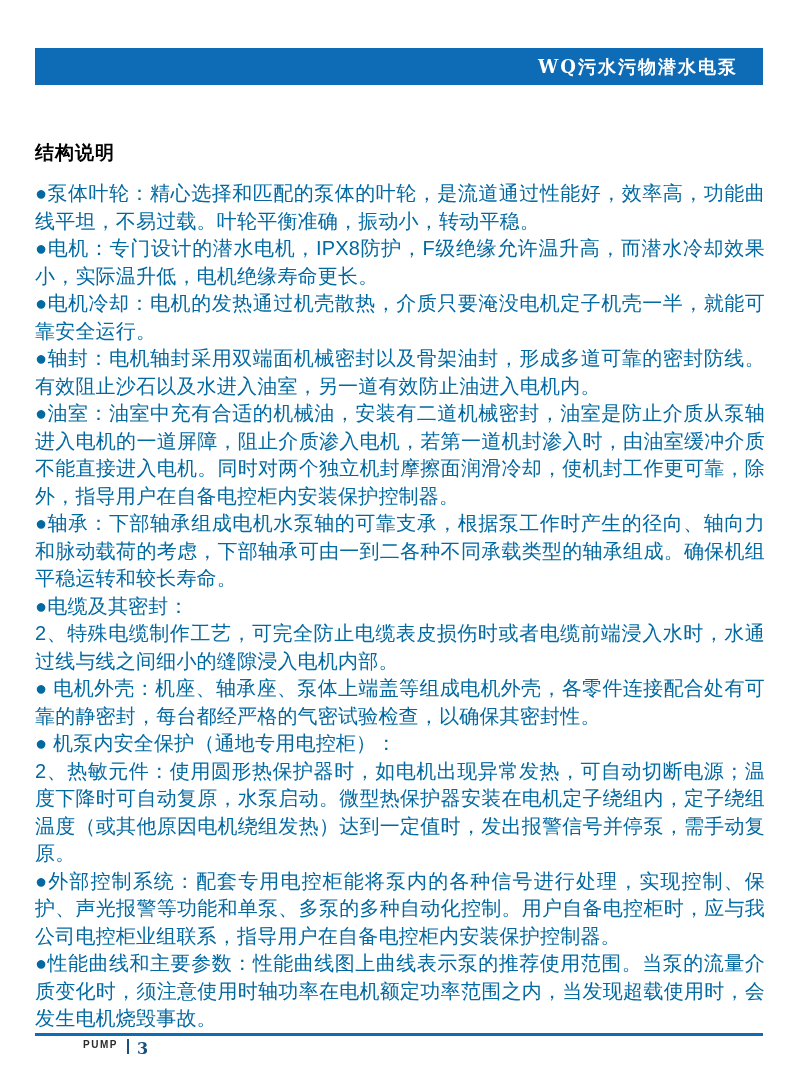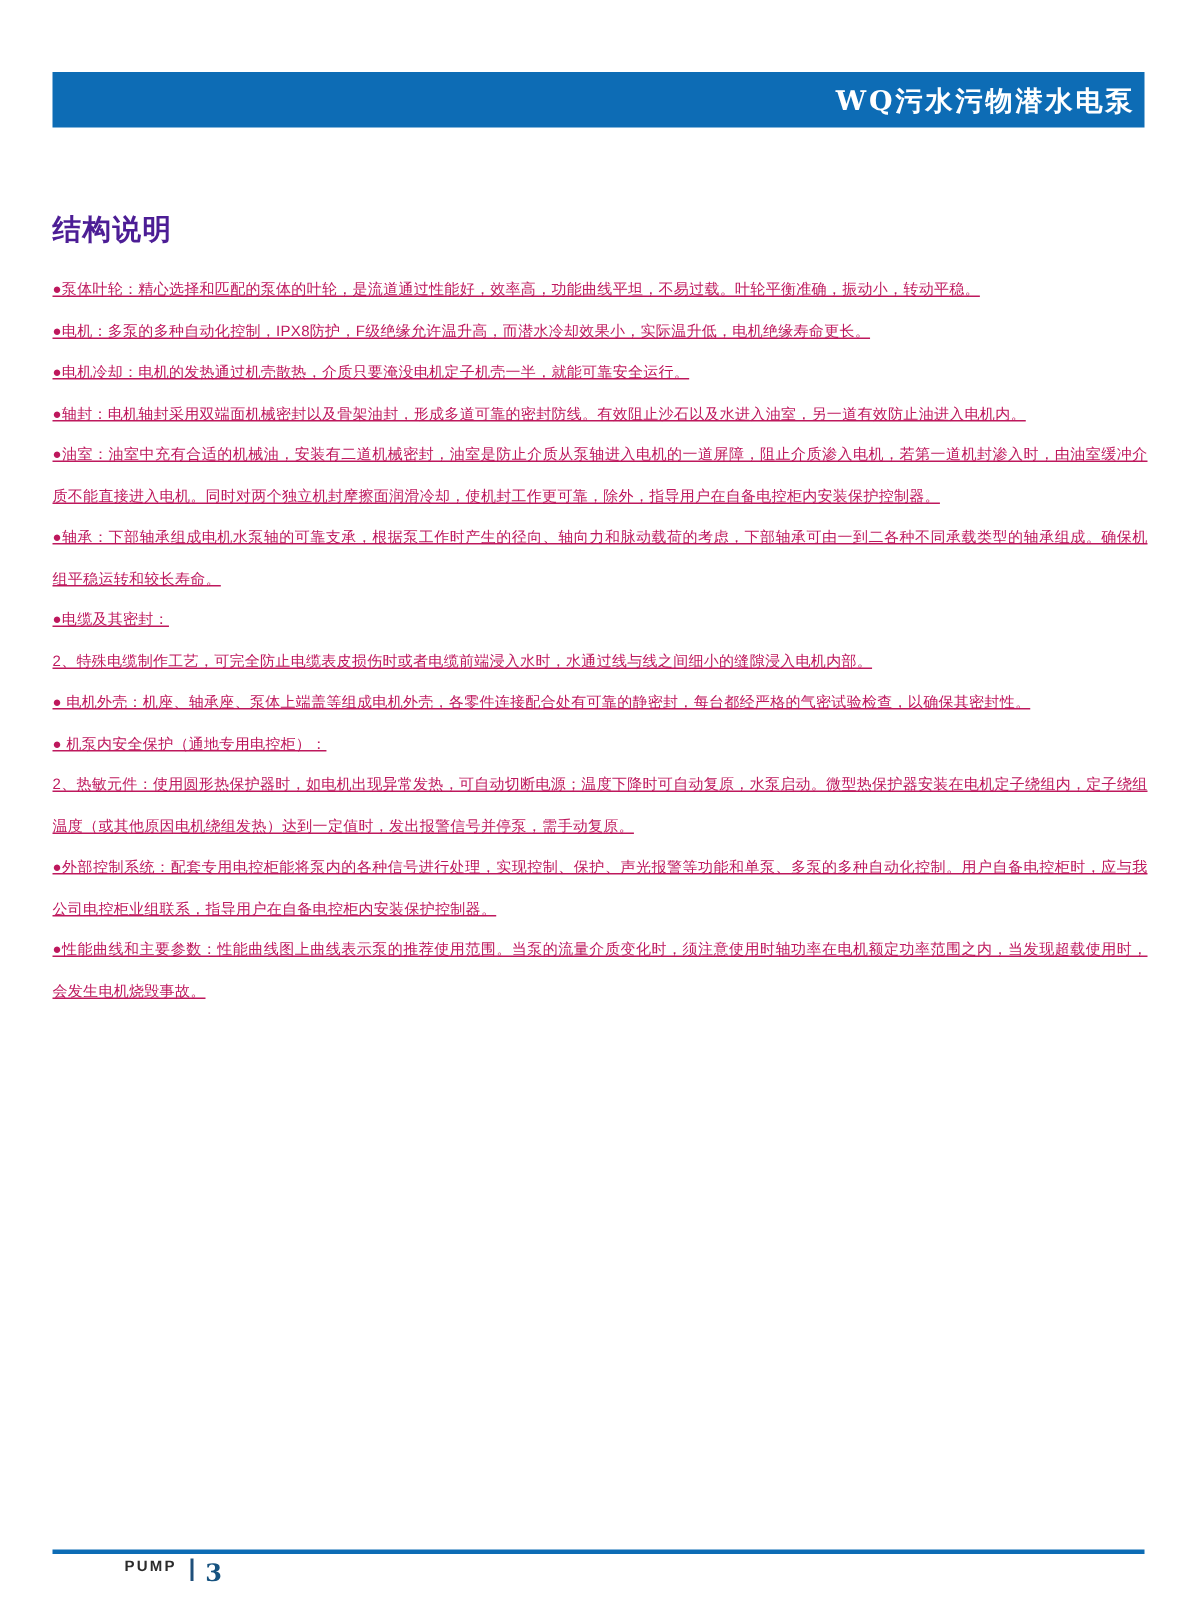--- a/index.html
+++ b/index.html
@@ -26,7 +26,7 @@
     display: flex;
     align-items: center;
     justify-content: flex-end;
-    padding-right: 6px;
+    padding-right: 25px;
     box-sizing: border-box;
   }
   .header-title {

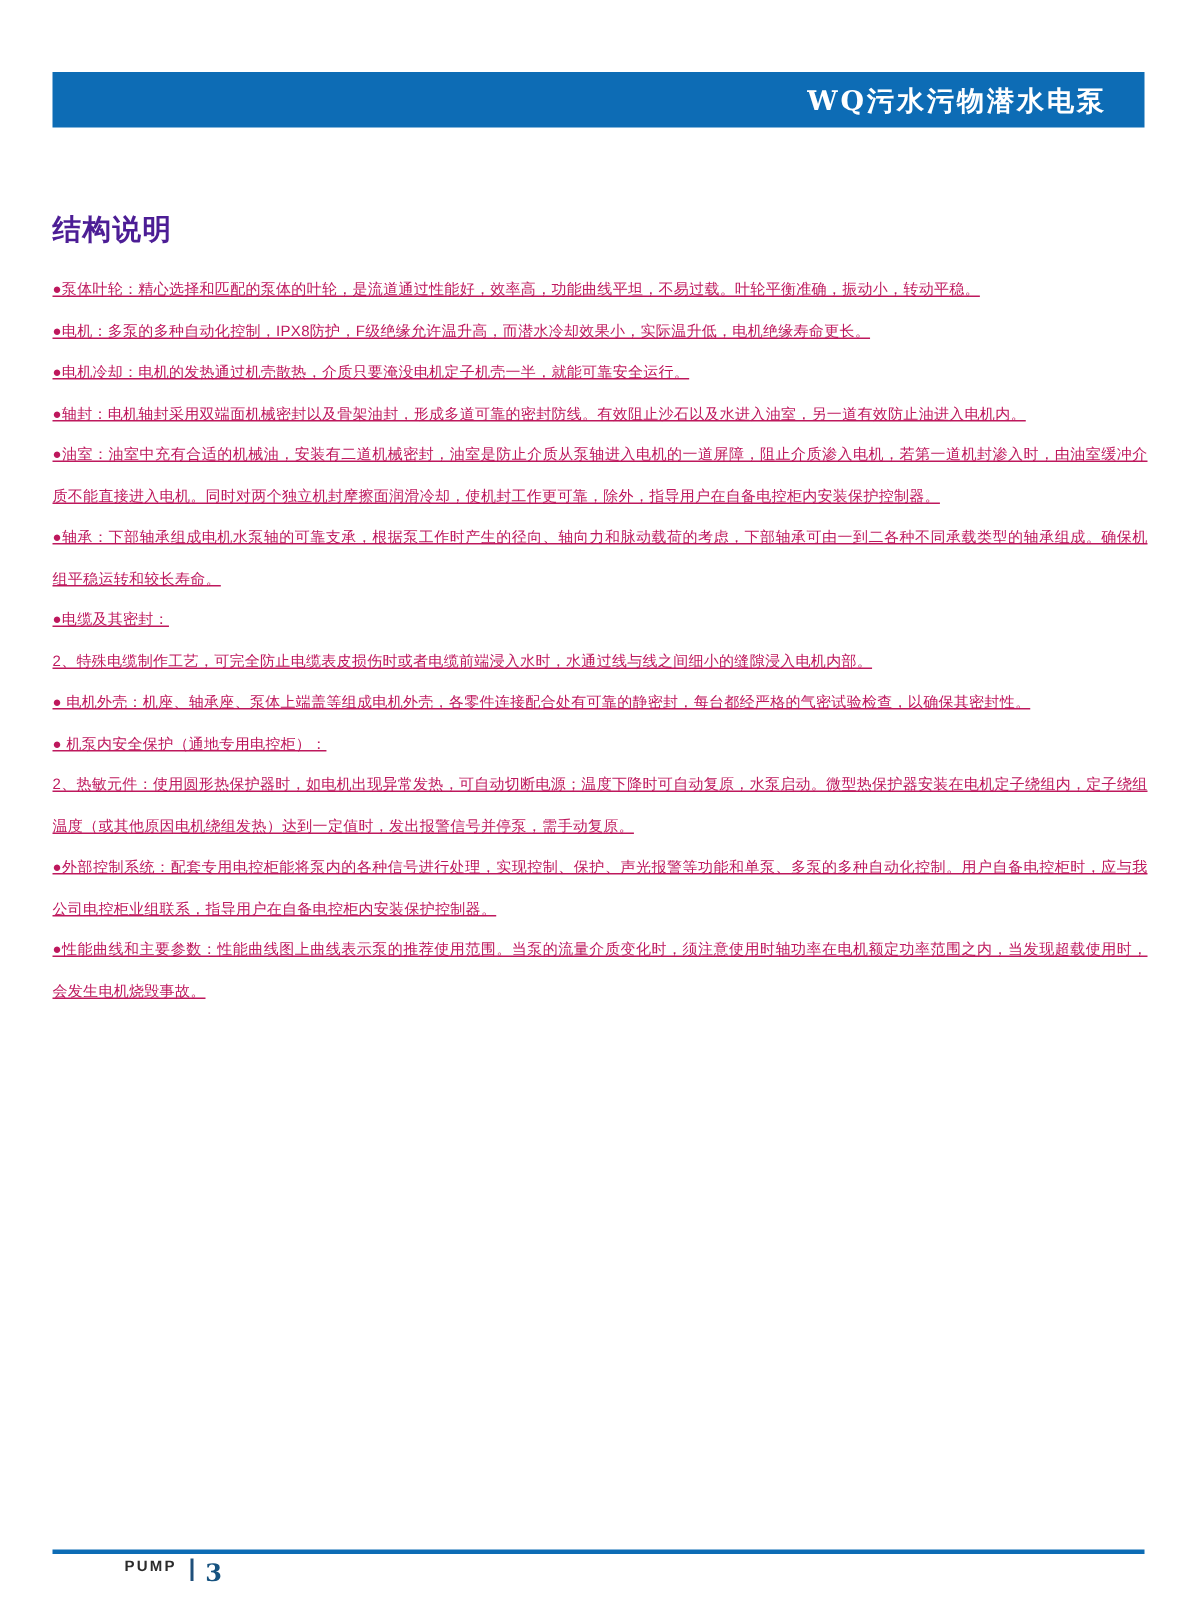--- a/index.html
+++ b/index.html
@@ -47,7 +47,7 @@
     margin: 0 0 14px 0;
     font-size: 19px;
     font-weight: bold;
-    color: #4c1d95;
+    color: #000000;
     letter-spacing: 1px;
   }
   .paragraphs p {

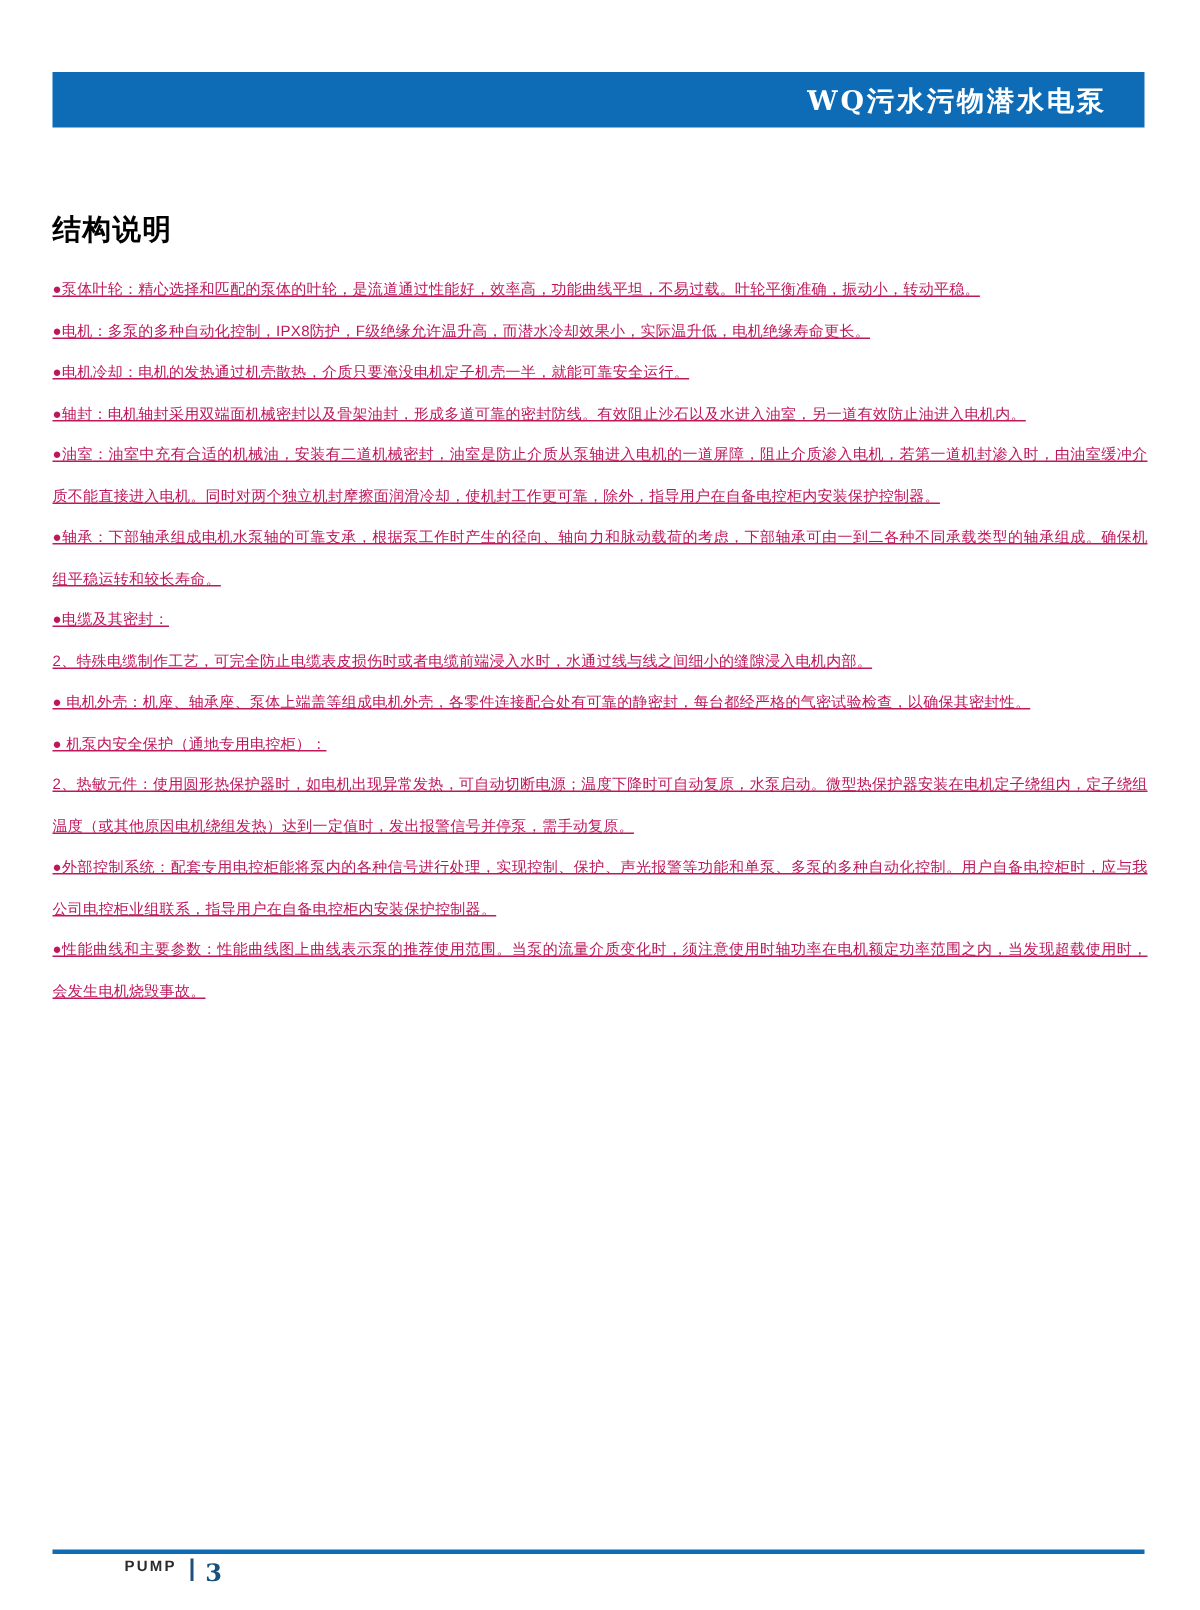--- a/index.html
+++ b/index.html
@@ -52,12 +52,11 @@
   }
   .paragraphs p {
     margin: 0;
-    font-size: 10px;
+    font-size: 20px;
     line-height: 27.5px;
-    color: #be185d;
+    color: #0369a1;
     text-align: justify;
     letter-spacing: 0.2px;
-    text-decoration: underline;
   }
   
   .footer {

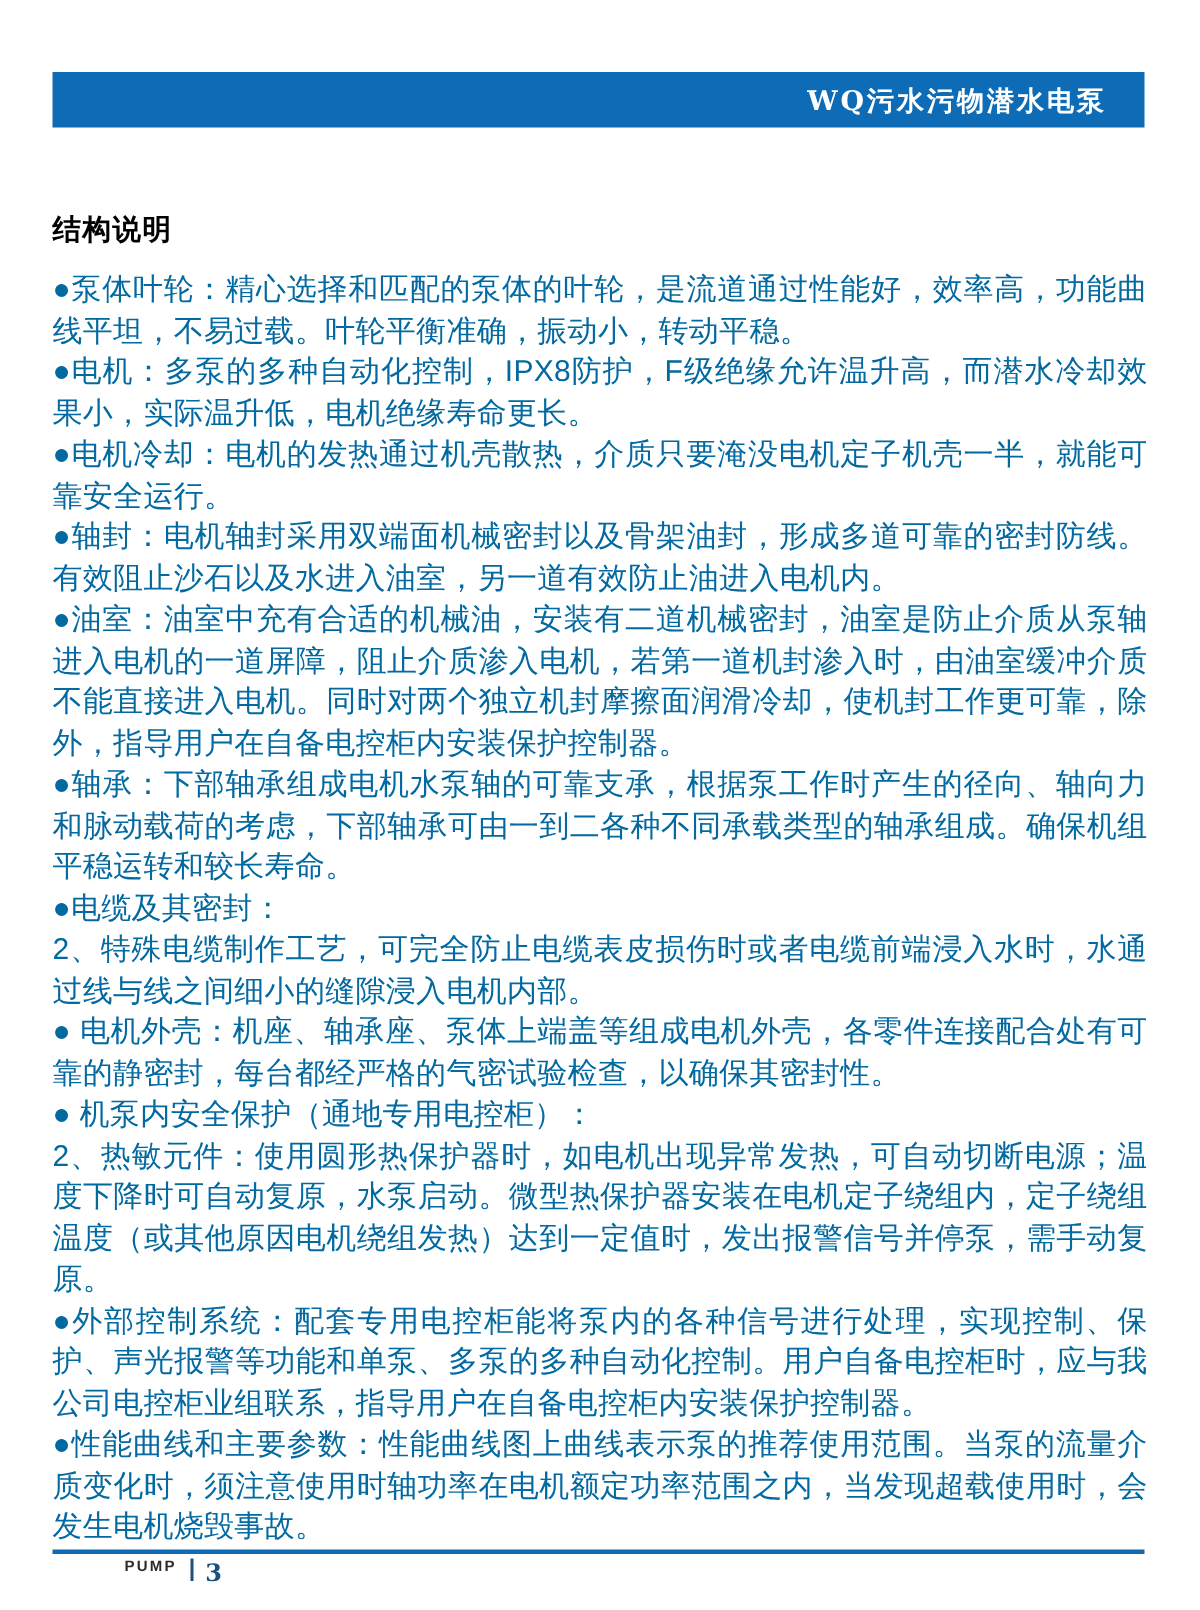--- a/index.html
+++ b/index.html
@@ -108,7 +108,7 @@
     <h1 class="section-title">结构说明</h1>
     <div class="paragraphs">
       <p>●泵体叶轮：精心选择和匹配的泵体的叶轮，是流道通过性能好，效率高，功能曲线平坦，不易过载。叶轮平衡准确，振动小，转动平稳。</p>
-      <p>●电机：多泵的多种自动化控制，IPX8防护，F级绝缘允许温升高，而潜水冷却效果小，实际温升低，电机绝缘寿命更长。</p>
+      <p>●电机：专门设计的潜水电机，IPX8防护，F级绝缘允许温升高，而潜水冷却效果小，实际温升低，电机绝缘寿命更长。</p>
       <p>●电机冷却：电机的发热通过机壳散热，介质只要淹没电机定子机壳一半，就能可靠安全运行。</p>
       <p>●轴封：电机轴封采用双端面机械密封以及骨架油封，形成多道可靠的密封防线。有效阻止沙石以及水进入油室，另一道有效防止油进入电机内。</p>
       <p>●油室：油室中充有合适的机械油，安装有二道机械密封，油室是防止介质从泵轴进入电机的一道屏障，阻止介质渗入电机，若第一道机封渗入时，由油室缓冲介质不能直接进入电机。同时对两个独立机封摩擦面润滑冷却，使机封工作更可靠，除外，指导用户在自备电控柜内安装保护控制器。</p>

